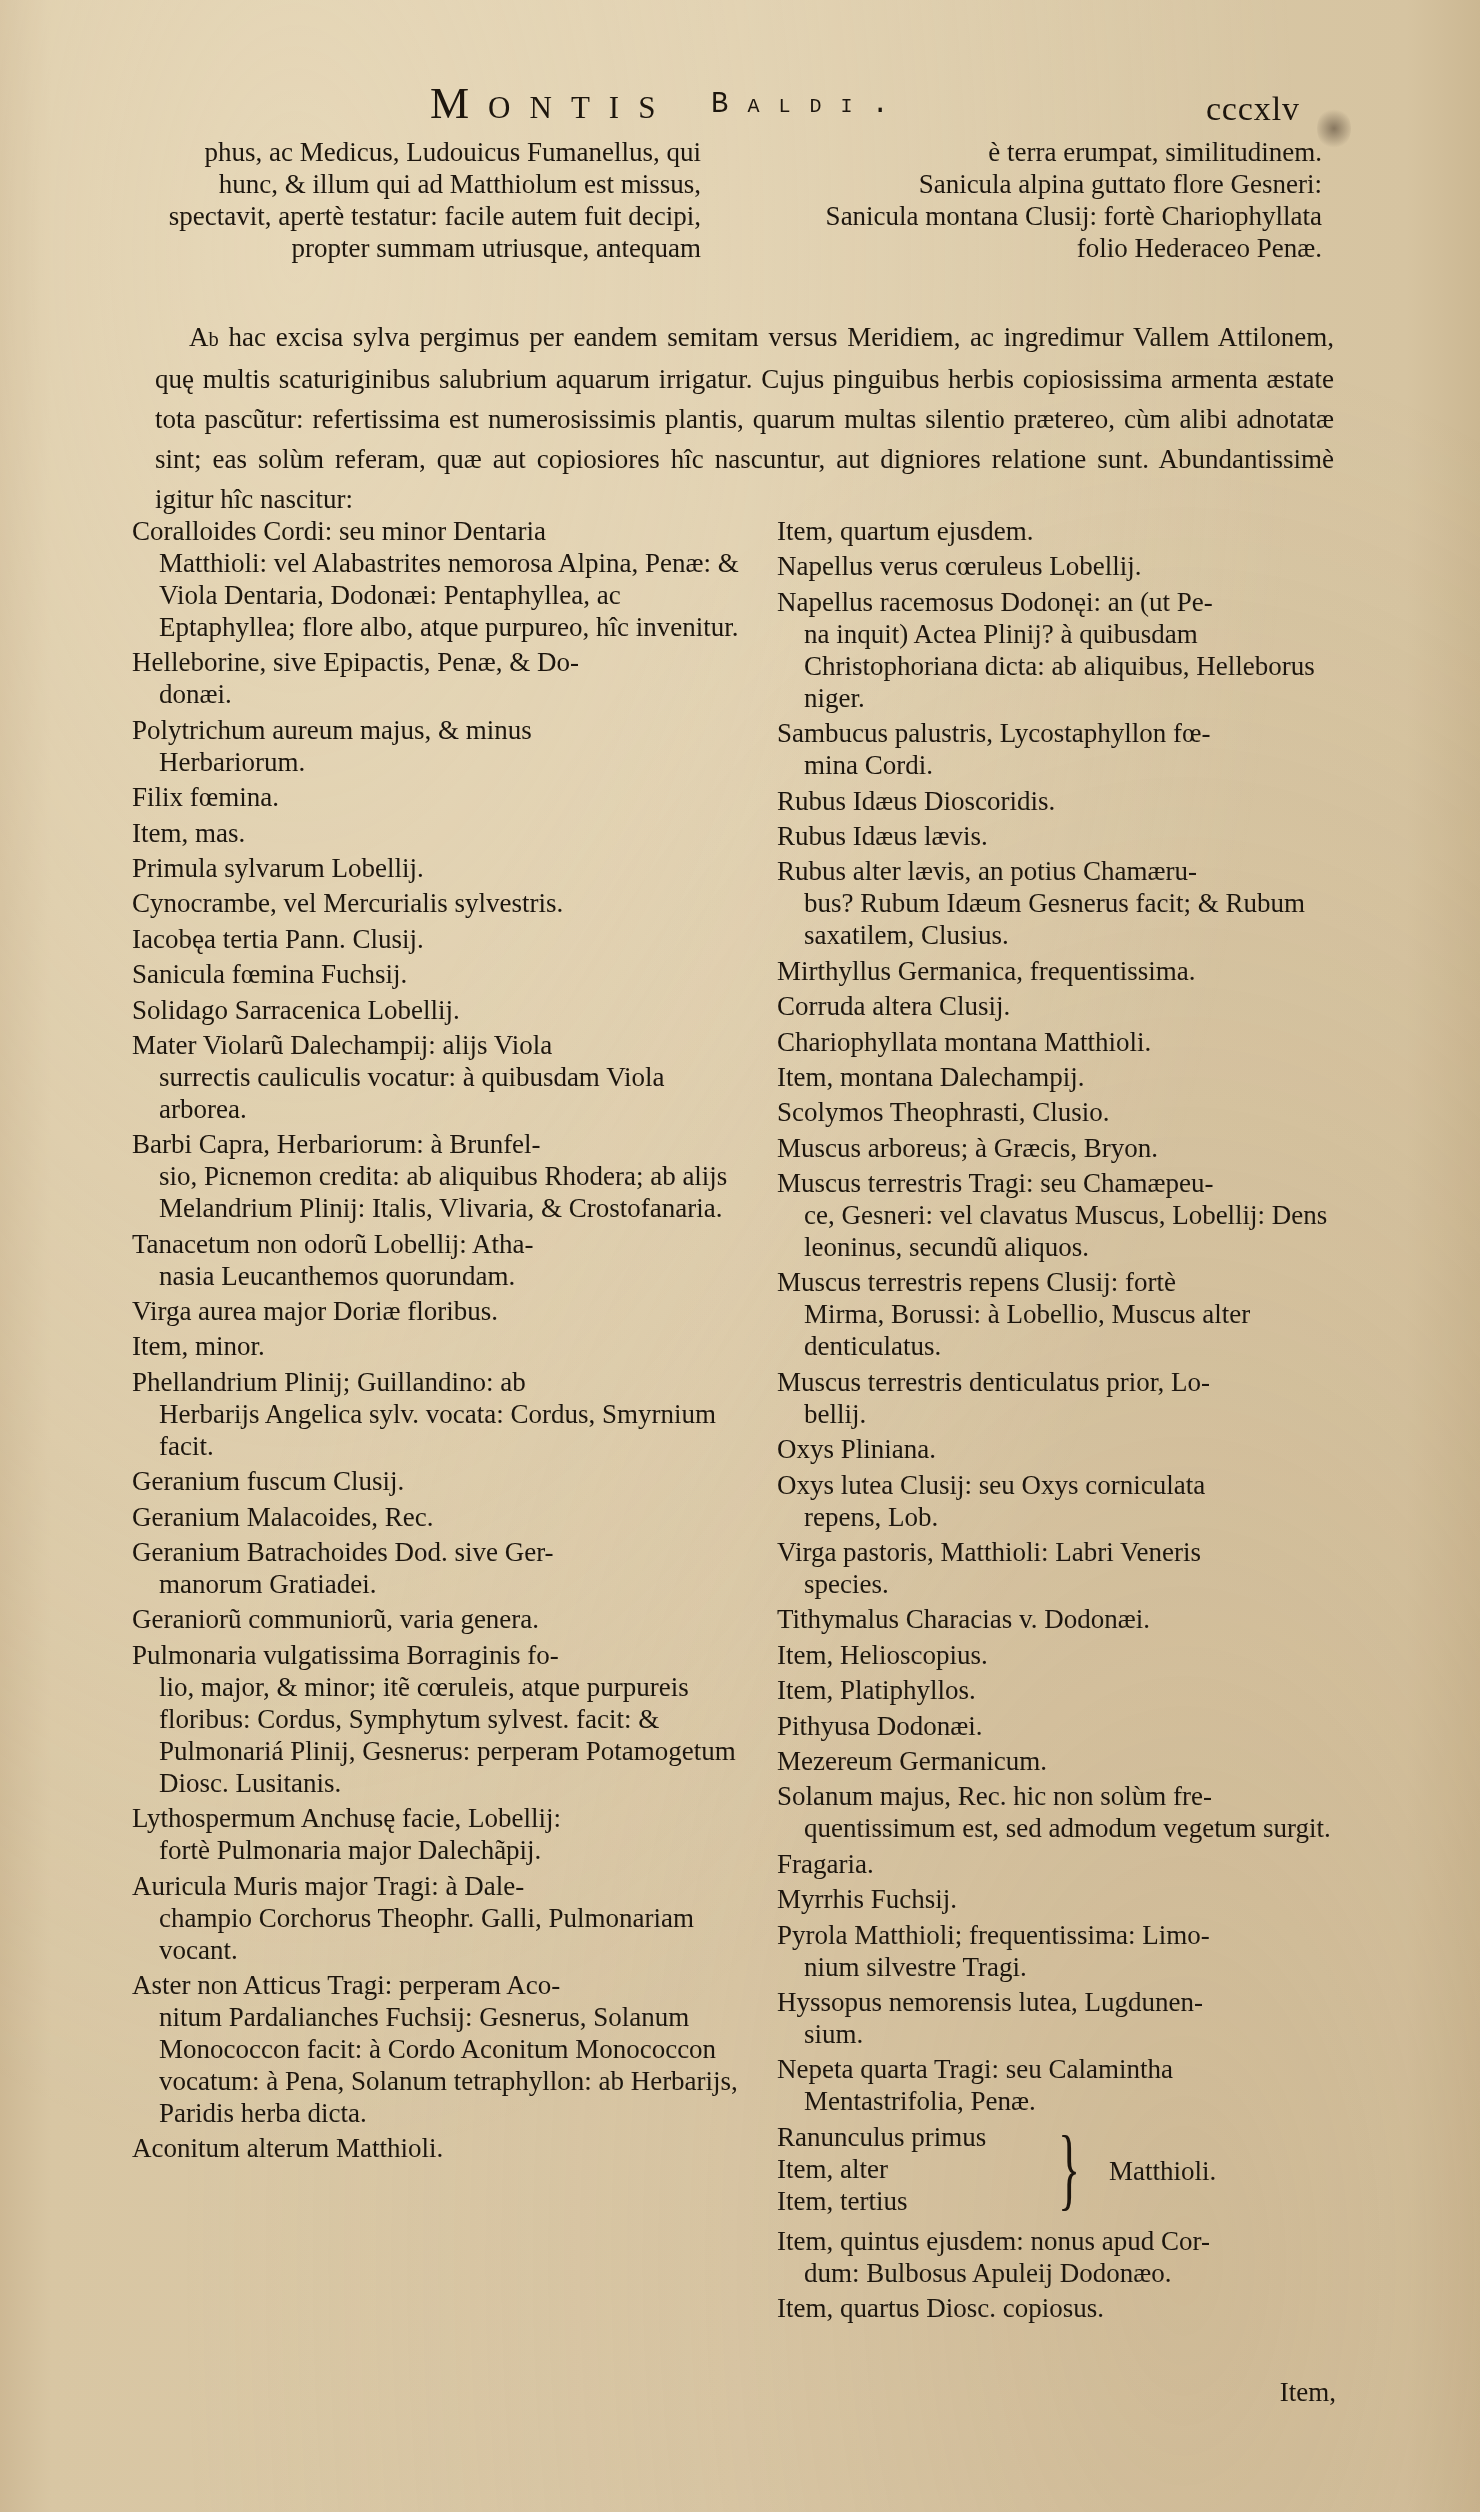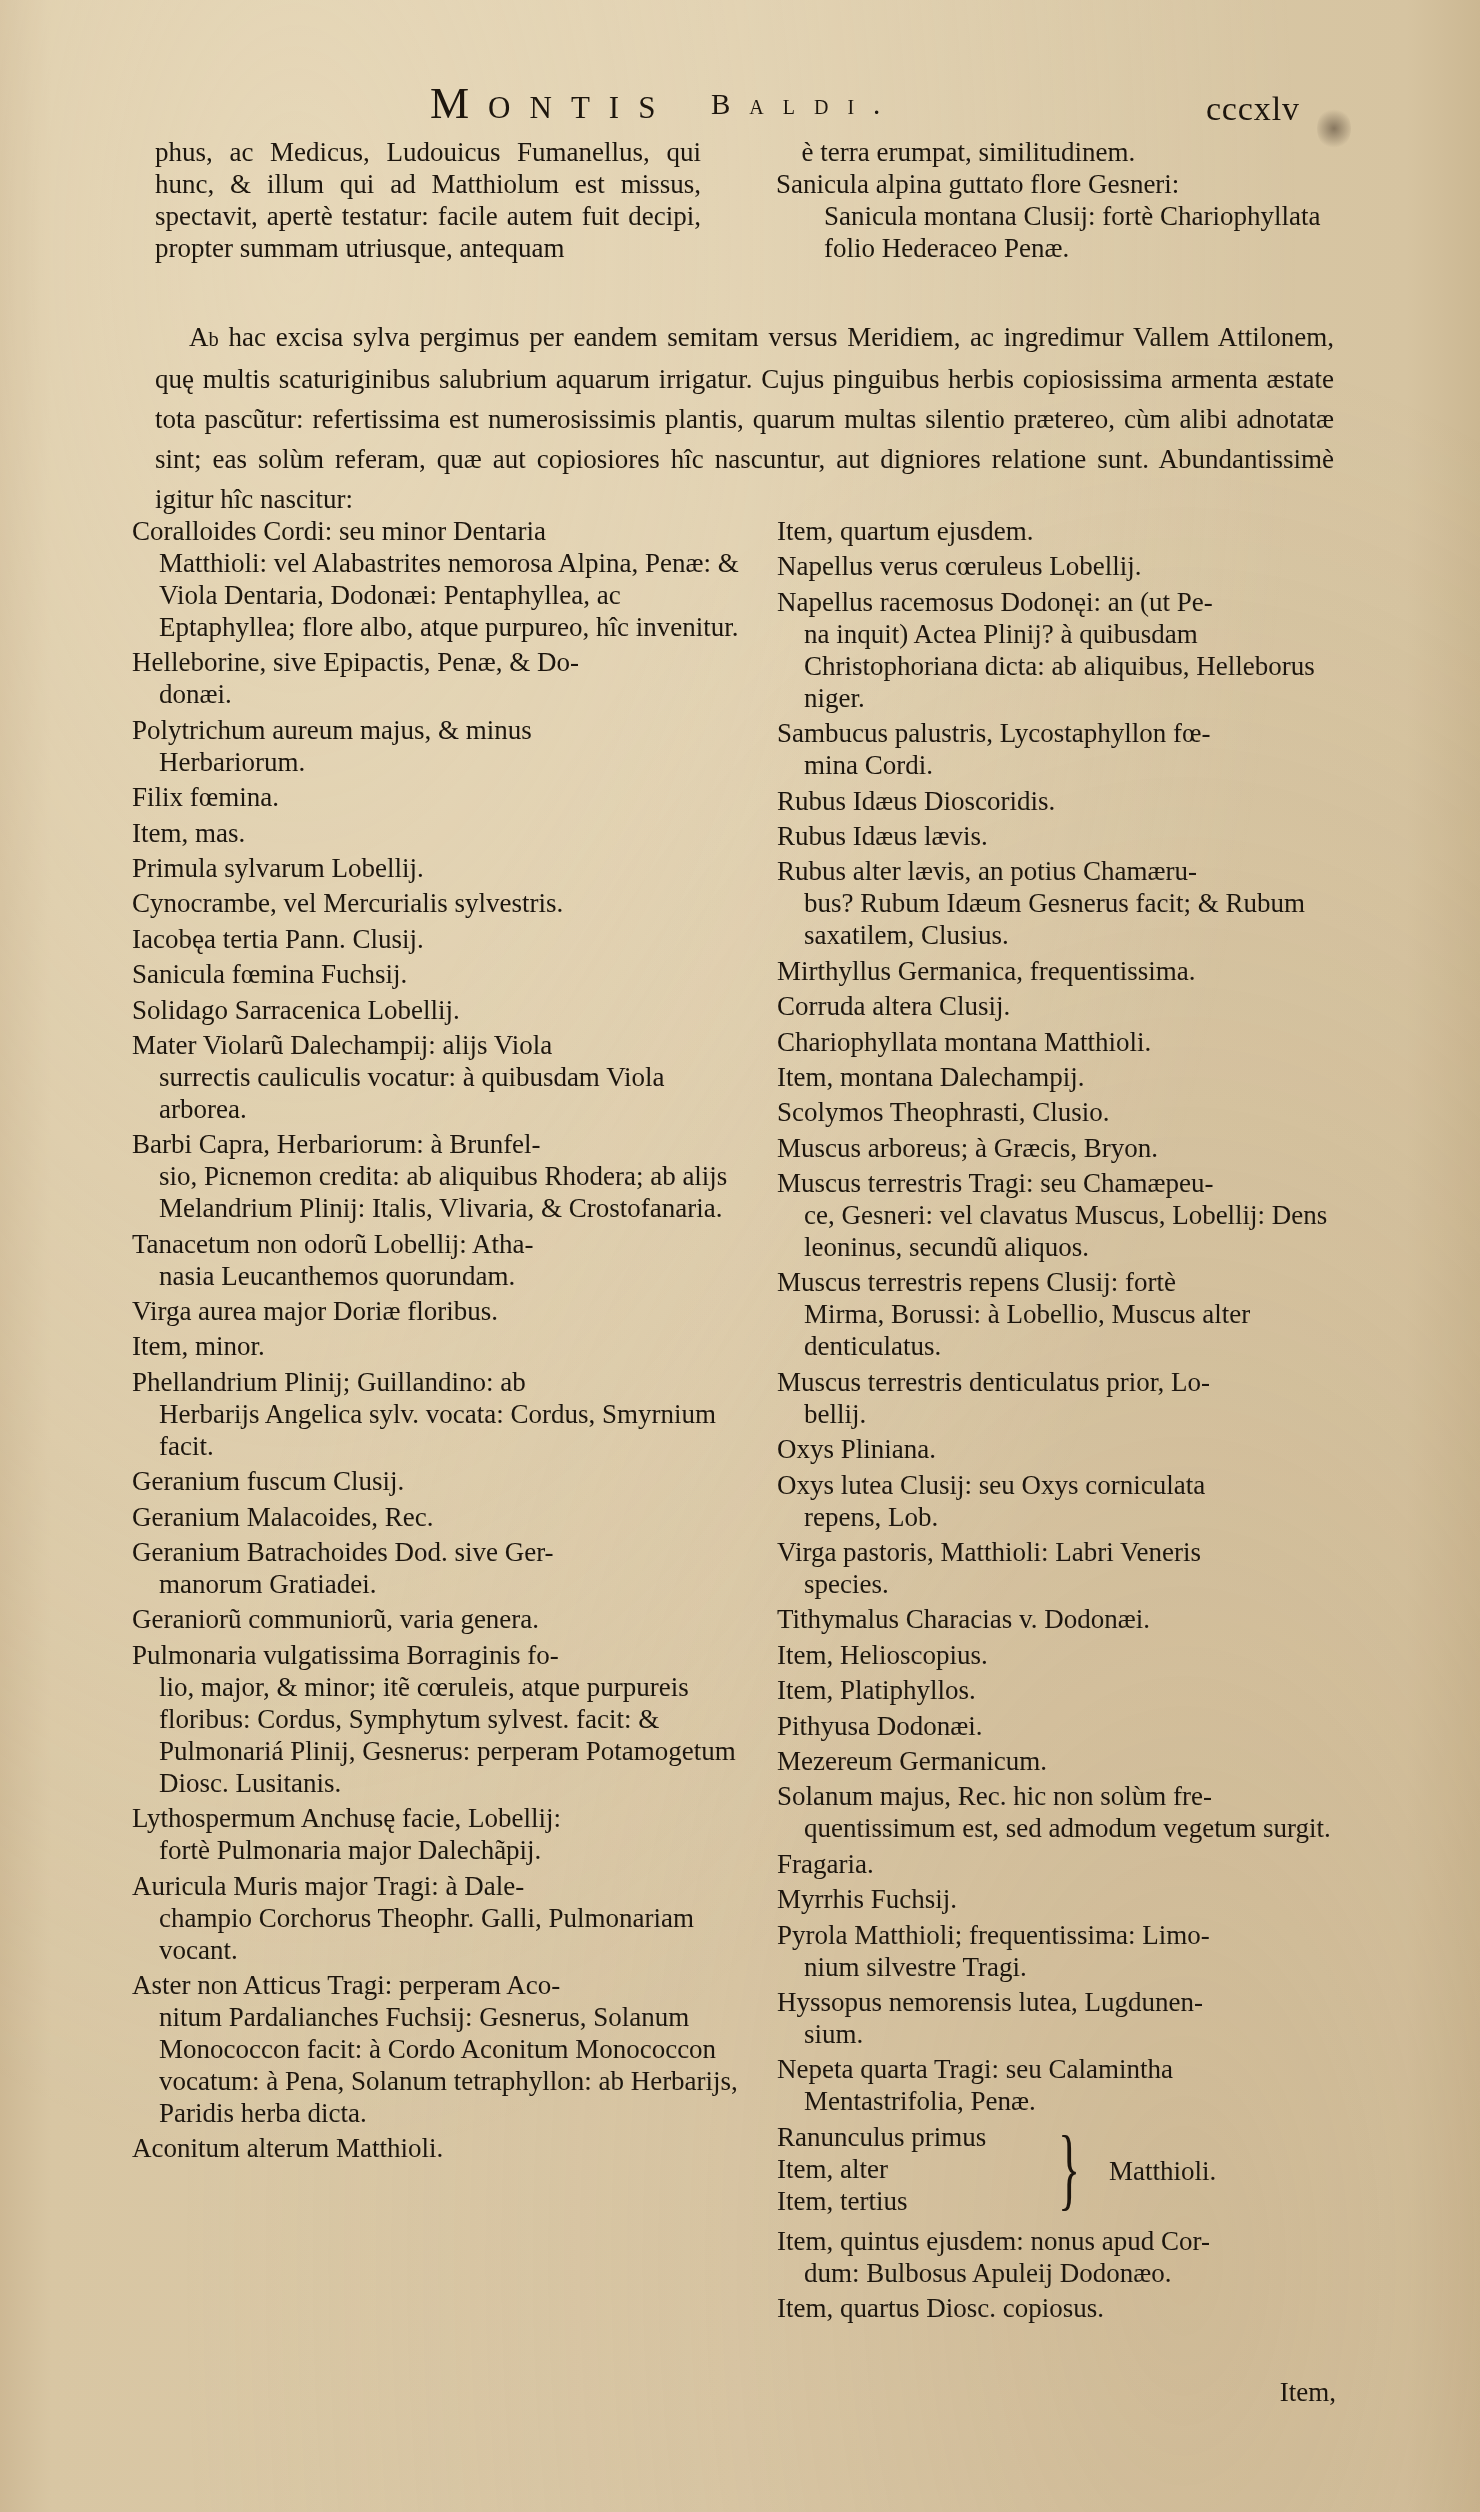--- a/index.html
+++ b/index.html
@@ -19,7 +19,7 @@
     position: absolute; top: 78px; left: 430px; width: 887px; height: 68px;
   }
   .rh-title-1 { position: absolute; left: 0; top: 0; font-size: 44px; letter-spacing: 19px; font-variant: small-caps; }
-  .rh-title-2 { position: absolute; left: 281px; top: 10.2px; font-size: 29px; letter-spacing: 19px; font-variant: small-caps; }
+  .rh-title-2 { position: absolute; left: 281px; top: 10.2px; font-size: 29px; letter-spacing: 19px; font-variant: small-caps; font-family: Liberation Mono, monospace; }
   .rh-folio { position: absolute; right: 17px; top: 12px; font-size: 34px; letter-spacing: 0.9px; }
 
   .col { position: absolute; font-size: 27px; line-height: 32px; }

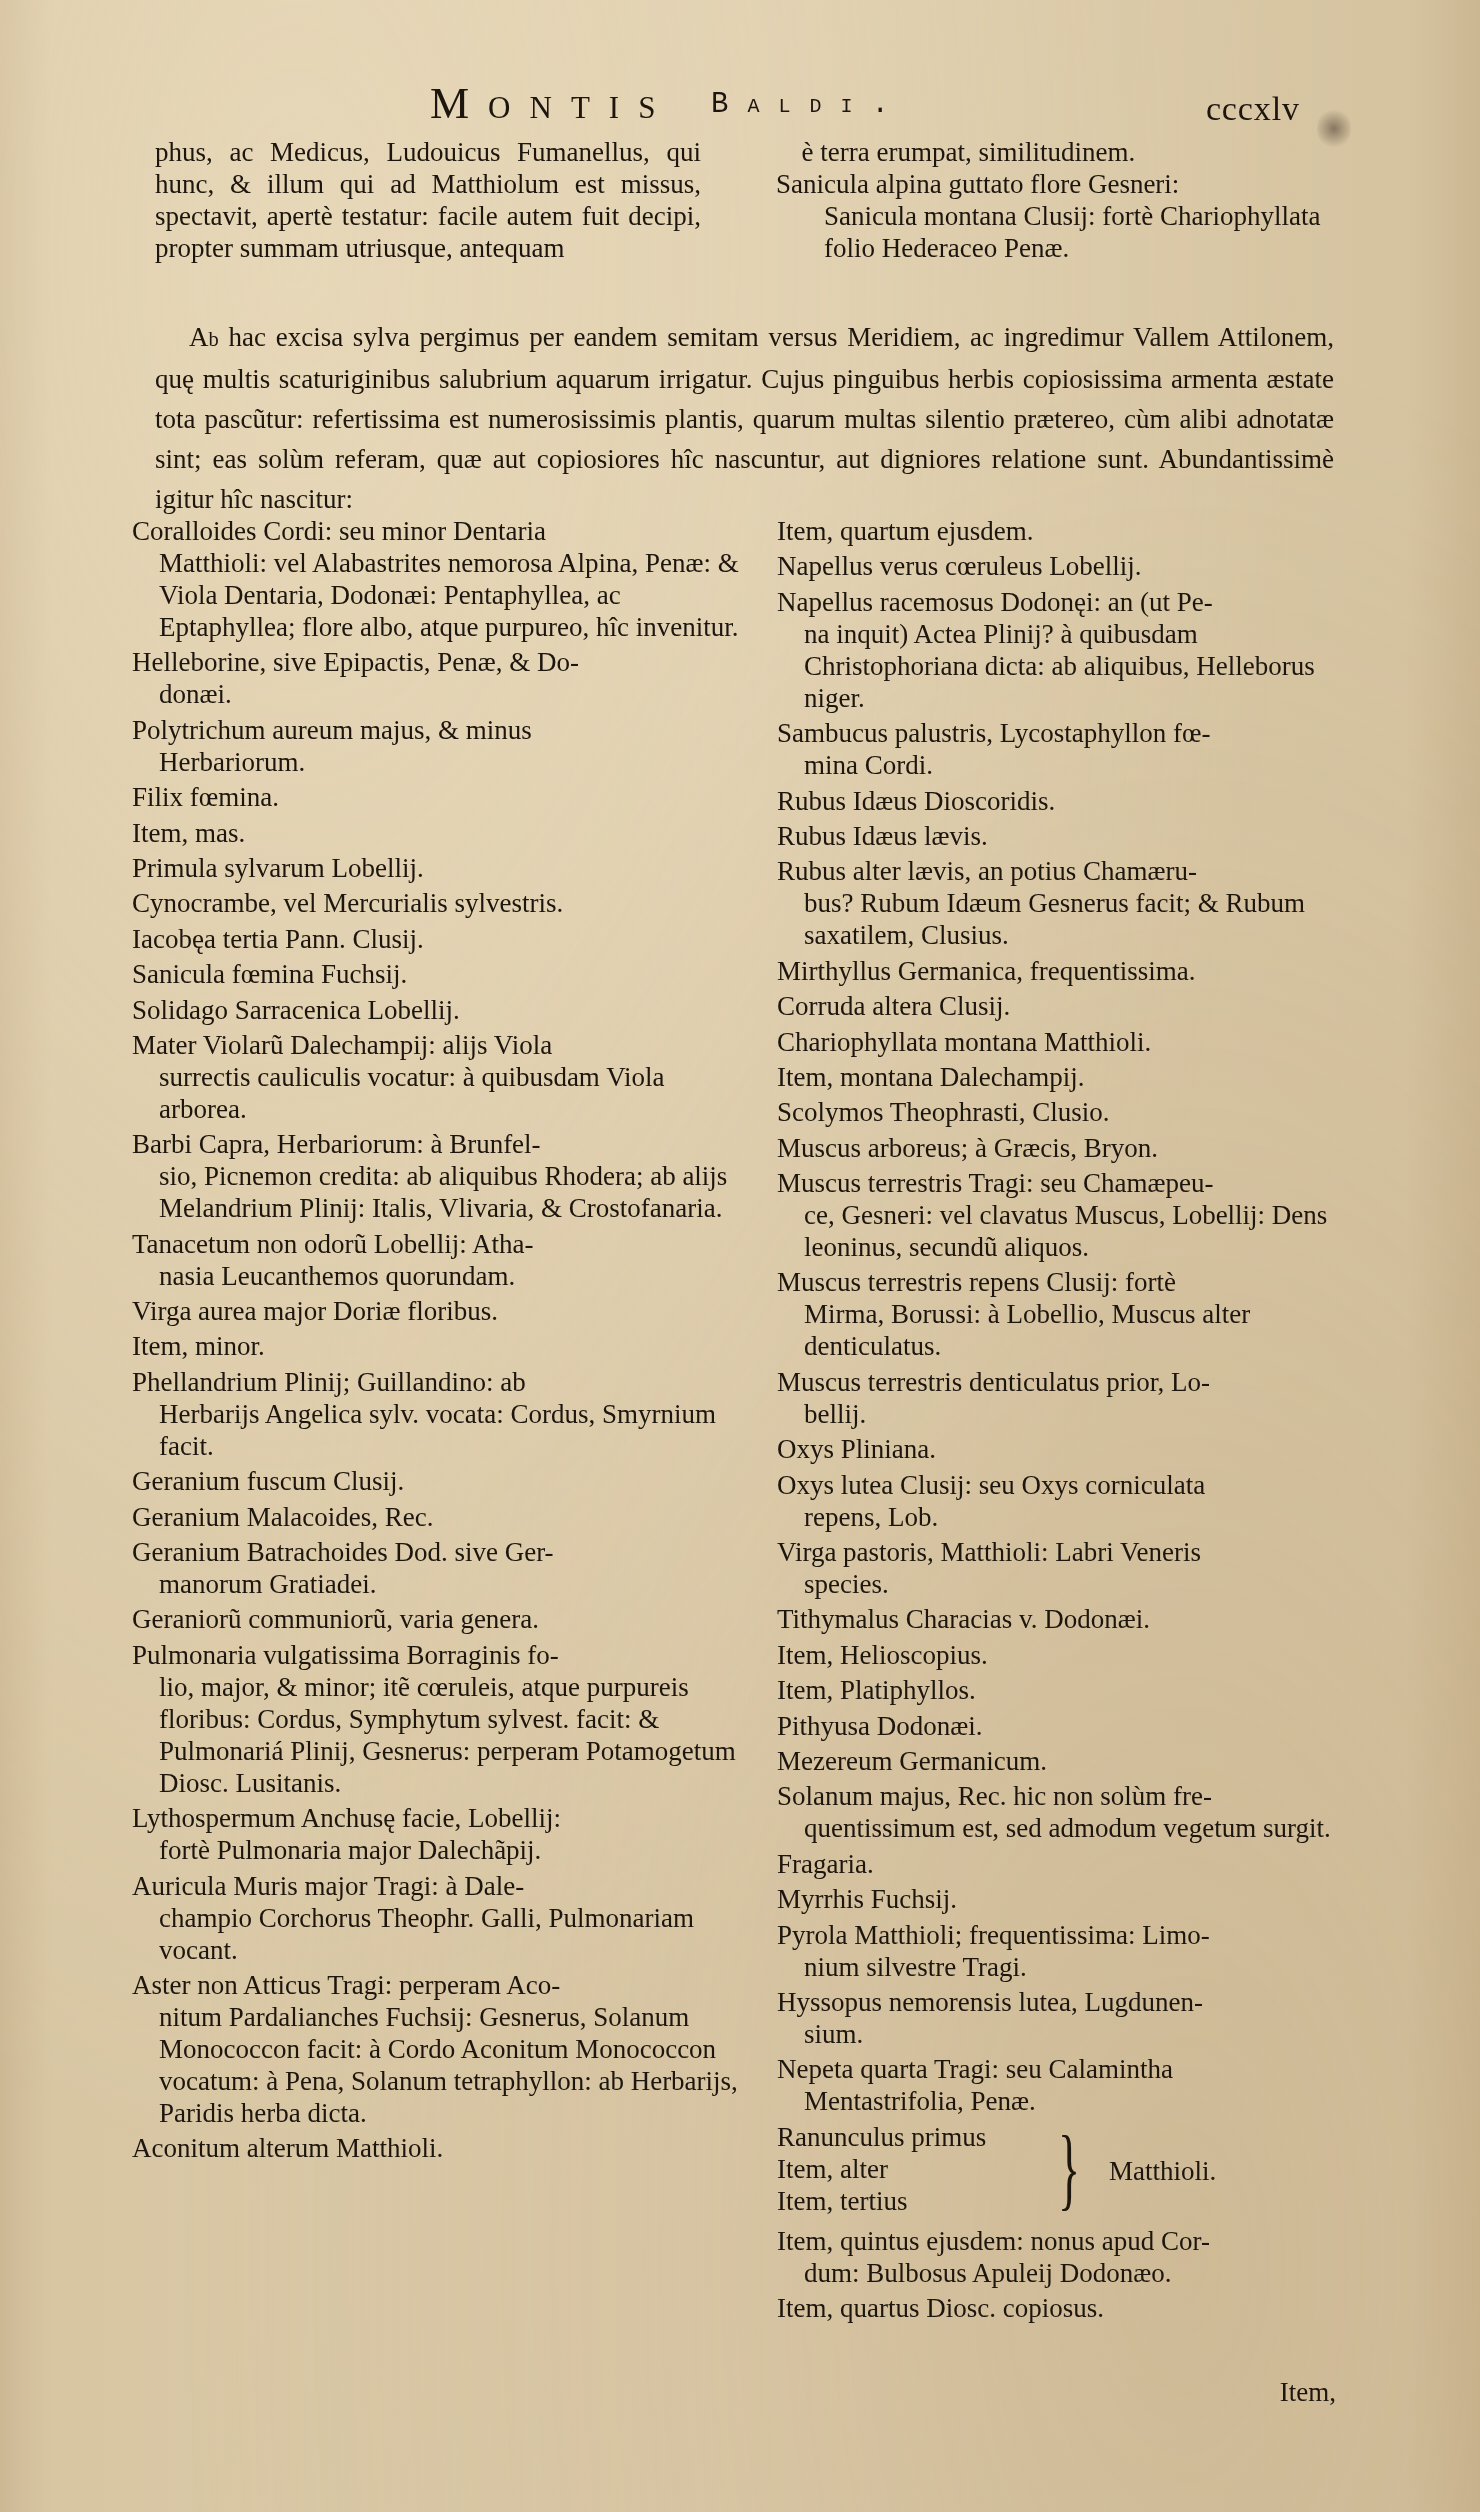--- a/index.html
+++ b/index.html
@@ -23,7 +23,7 @@
   .rh-folio { position: absolute; right: 17px; top: 12px; font-size: 34px; letter-spacing: 0.9px; }
 
   .col { position: absolute; font-size: 27px; line-height: 32px; }
-  .col p { margin: 0; }
+  .col p { margin: 0; text-align: right; }
   .top-left { left: 155px; top: 136px; width: 546px; text-align: justify; }
   .top-right { left: 776px; top: 136px; width: 546px; }
   .indent { padding-left: 25.6px; }

